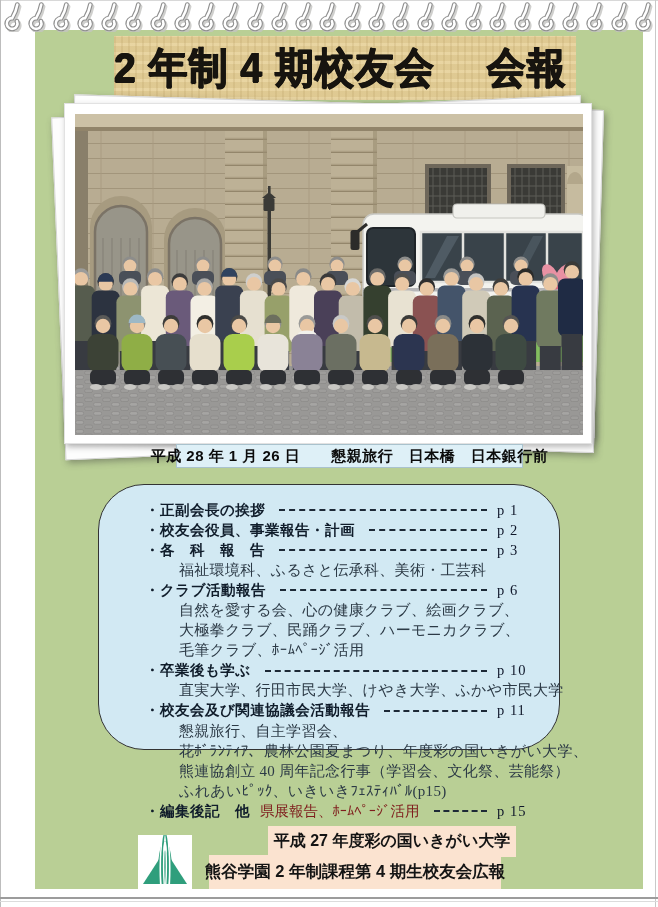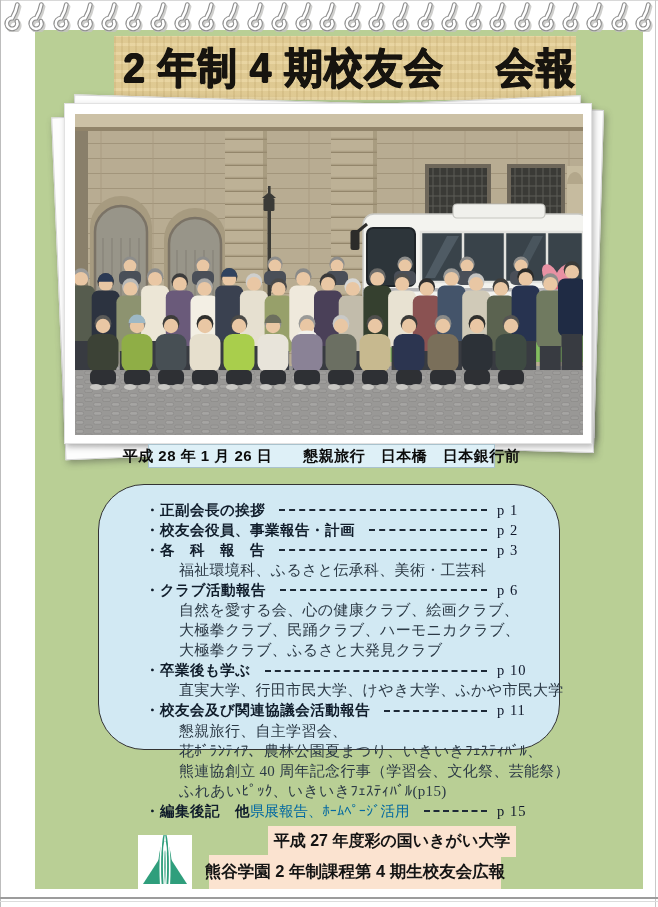--- a/index.html
+++ b/index.html
@@ -29,7 +29,7 @@
       repeating-linear-gradient(90deg, rgba(160,130,70,.14) 0 2px, rgba(255,255,255,0) 2px 7px),
       repeating-linear-gradient(0deg, rgba(255,255,255,.10) 0 3px, rgba(0,0,0,0.03) 3px 9px),
       #e6d097;
-    display:flex;align-items:center;justify-content:flex-end;
+    display:flex;align-items:center;justify-content:flex-start;
   }
   .banner .t{
     font-size:39px;font-weight:900;color:#17140f;letter-spacing:1px;

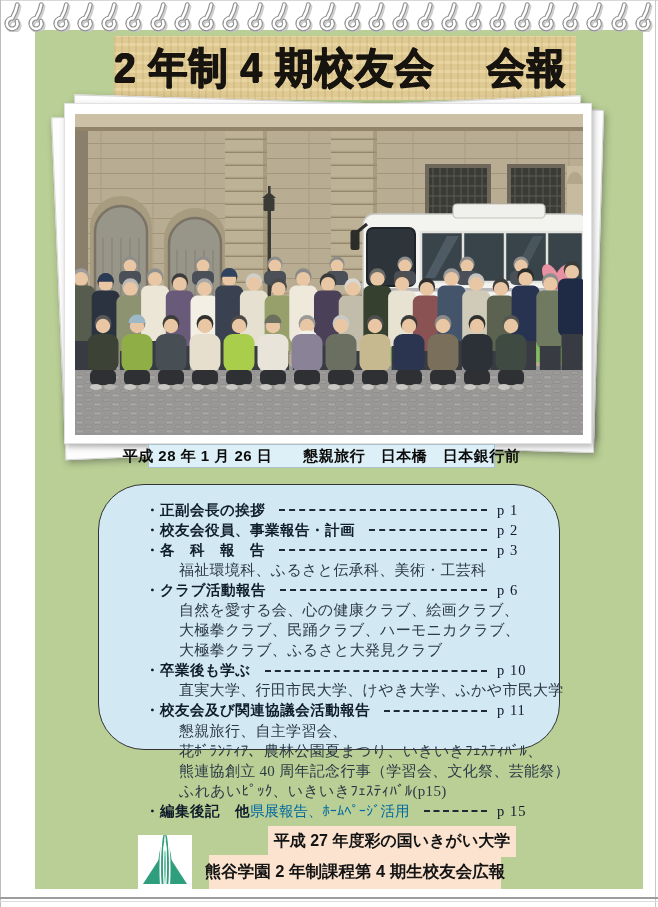--- a/index.html
+++ b/index.html
@@ -50,7 +50,7 @@
 
   
   .caption{
-    position:absolute;left:148px;top:444px;width:347px;height:24px;z-index:7;
+    position:absolute;left:176px;top:444px;width:347px;height:24px;z-index:7;
     background:#def0f7;border:1px solid #a9c2cd;box-sizing:border-box;
     display:flex;align-items:center;justify-content:center;
     font-weight:bold;font-size:15px;color:#0c0c0c;white-space:nowrap;letter-spacing:0.5px;

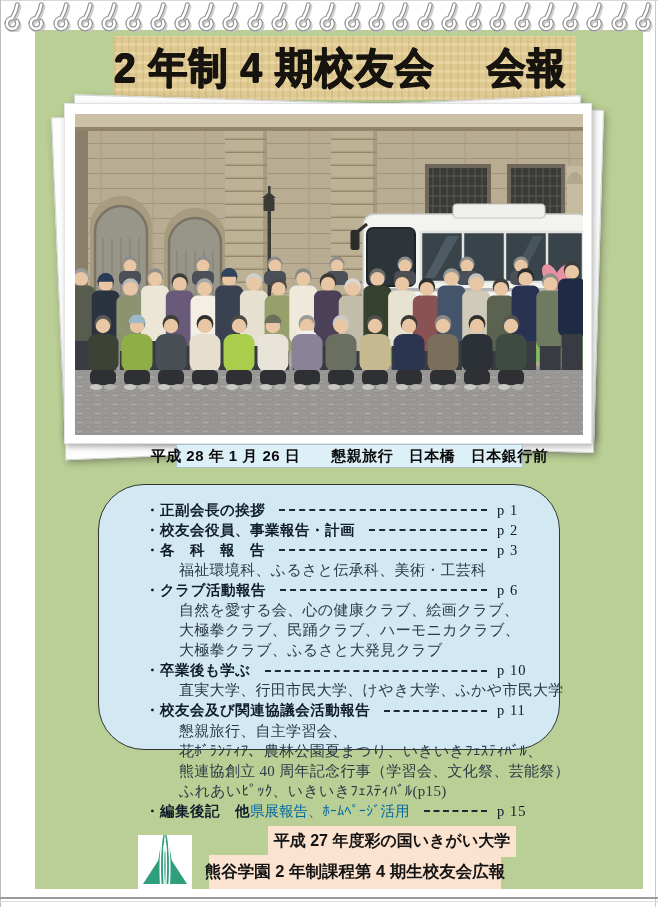--- a/index.html
+++ b/index.html
@@ -580,7 +580,7 @@
         <span class="toc-sub-label">大極拳クラブ、民踊クラブ、ハーモニカクラブ、</span>
     </div>
     <div class="toc-row">
-        <span class="toc-sub-label">大極拳クラブ、ふるさと大発見クラブ</span>
+        <span class="toc-sub-label">毛筆クラブ、ﾎｰﾑﾍﾟｰｼﾞ活用</span>
     </div>
     <div class="toc-row">
         <span class="toc-item">・卒業後も学ぶ</span>

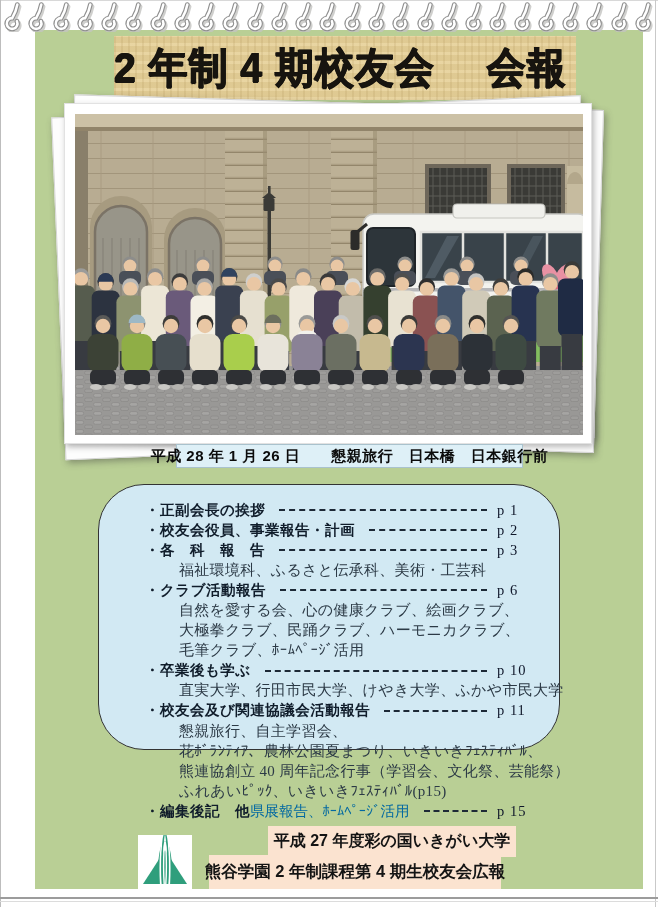--- a/index.html
+++ b/index.html
@@ -599,7 +599,7 @@
         <span class="toc-sub-label">懇親旅行、自主学習会、</span>
     </div>
     <div class="toc-row">
-        <span class="toc-sub-label">花ﾎﾞﾗﾝﾃｨｱ、農林公園夏まつり、いきいきﾌｪｽﾃｨﾊﾞﾙ、</span>
+        <span class="toc-sub-label">花ﾎﾞﾗﾝﾃｨｱ、農林公園夏まつり、年度彩の国いきがい大学、</span>
     </div>
     <div class="toc-row">
         <span class="toc-sub-label">熊連協創立 40 周年記念行事（学習会、文化祭、芸能祭）</span>

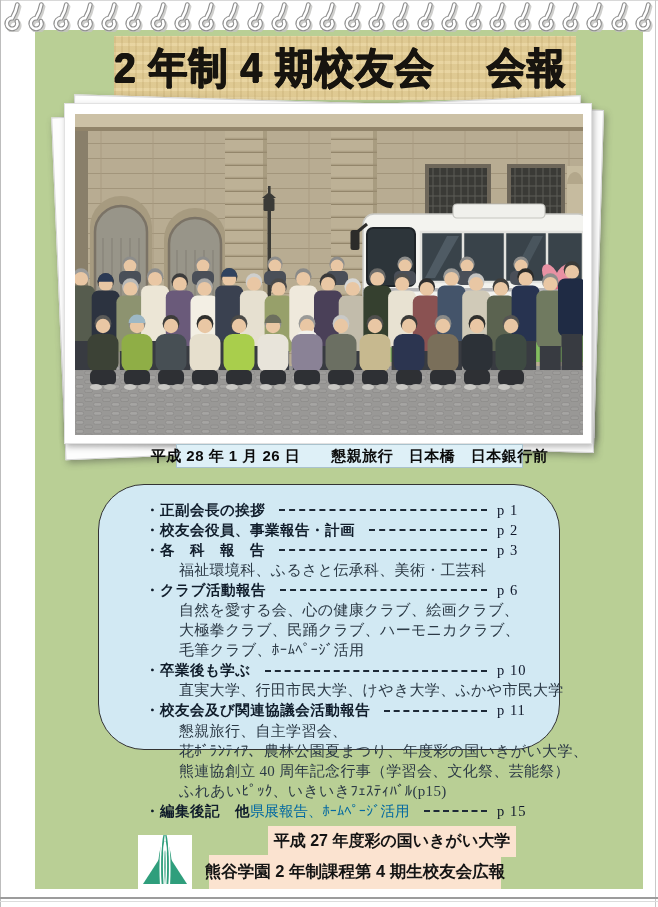--- a/index.html
+++ b/index.html
@@ -67,7 +67,7 @@
     font-family:"Liberation Sans",sans-serif;}
   .toc-sub-label{font-family:"Liberation Serif",serif;font-size:15px;color:#2c3a46;
     padding-left:34px;letter-spacing:0.3px;}
-  .toc-mid{font-family:"Liberation Serif",serif;font-size:14.5px;color:#0369a1;}
+  .toc-mid{font-family:"Liberation Serif",serif;font-size:14.5px;color:#7f1d1d;margin-left:10px;}
   .leader{flex:1;height:0;border-bottom:2px dashed #1d2936;margin:0 10px 0 14px;min-width:20px;}
   .pageno{width:46px;font-family:"Liberation Serif",serif;font-size:14.5px;color:#0f172a;
     letter-spacing:1px;flex:none;}

